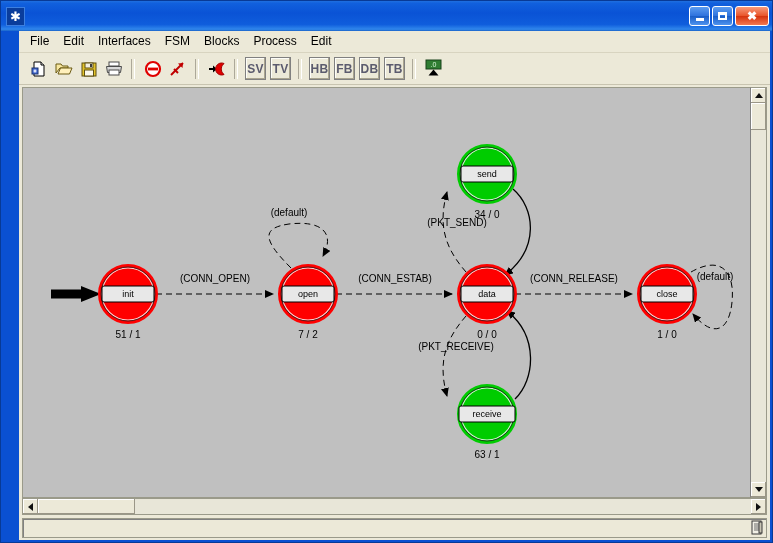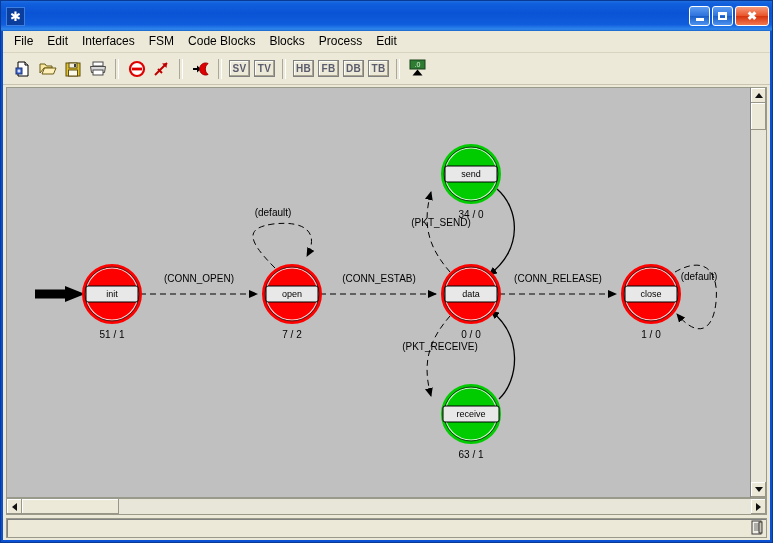--- a/index.html
+++ b/index.html
@@ -88,7 +88,7 @@
   
   #client {
     flex: 1;
-    margin: 0 2px 2px 2px;
+    margin: 0 2px 2px 18px;
     background: #ece9d8;
     display: flex;
     flex-direction: column;

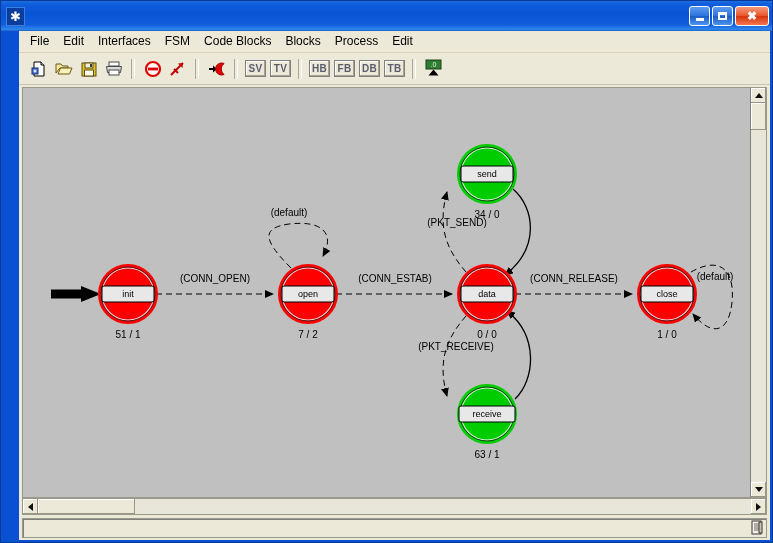--- a/index.html
+++ b/index.html
@@ -298,7 +298,6 @@
       <div class="menuitem">Edit</div>
       <div class="menuitem">Interfaces</div>
       <div class="menuitem">FSM</div>
-      <div class="menuitem">Code Blocks</div>
       <div class="menuitem">Blocks</div>
       <div class="menuitem">Process</div>
       <div class="menuitem">Edit</div>

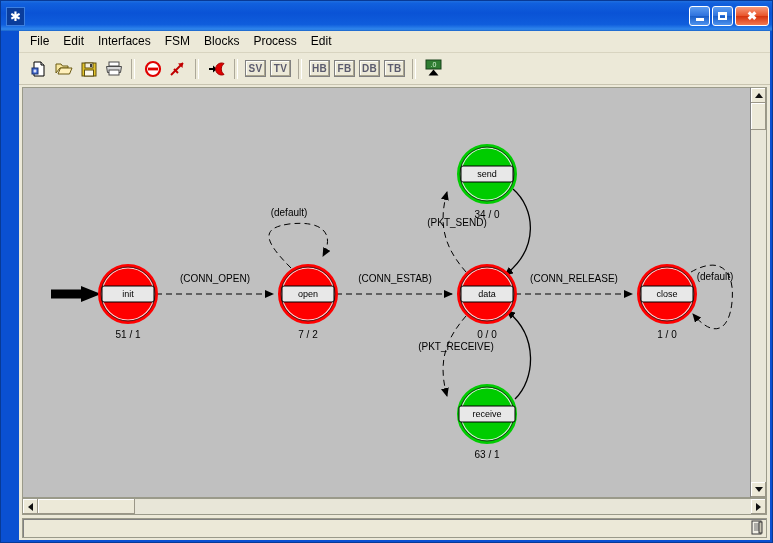--- a/index.html
+++ b/index.html
@@ -140,11 +140,11 @@
     flex: none;
   }
   .lbl-btn {
-    width: 21px; height: 17px;
+    width: 21px; height: 23px;
     border: 1px solid #808080;
     background: #ece9d8;
     box-shadow: inset -1px -1px 0 #a9a48f, inset 1px 1px 0 #fdfdf8;
-    font-size: 10px;
+    font-size: 12px;
     font-weight: bold;
     color: #5b5b6e;
     display: flex; align-items: center; justify-content: center;

